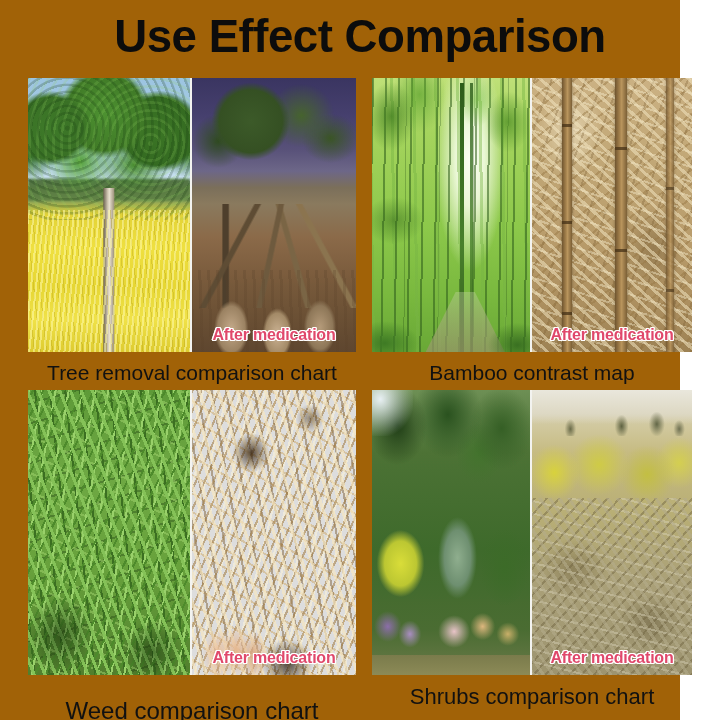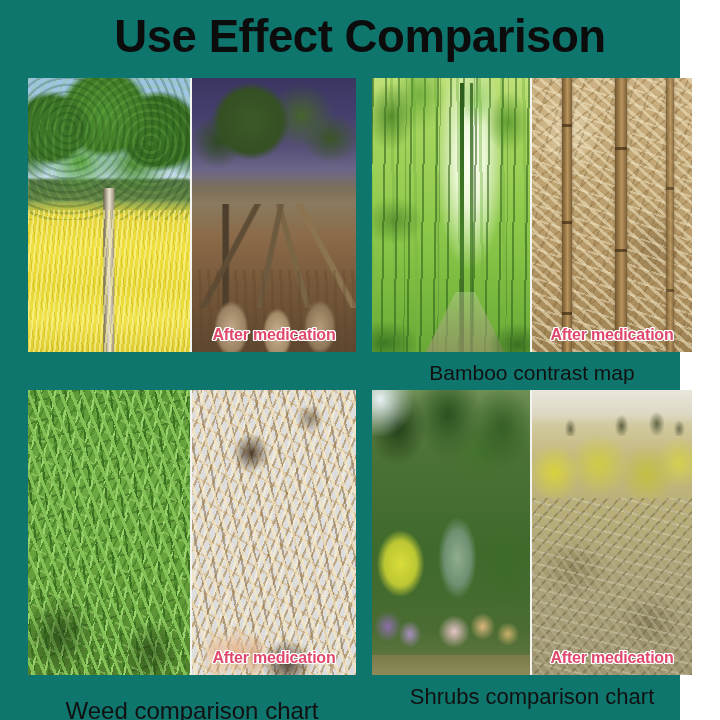--- a/index.html
+++ b/index.html
@@ -16,7 +16,7 @@
     position: relative;
     width: 680px;
     height: 720px;
-    background: #0f766e;
+    background: #a16207;
   }
 
   

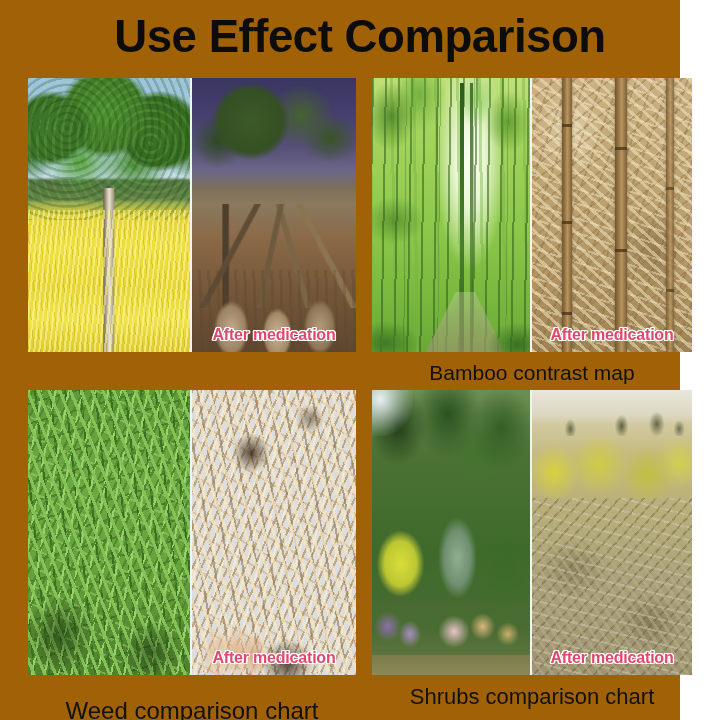--- a/index.html
+++ b/index.html
@@ -391,6 +391,7 @@
         <div class="watermark">After medication</div>
       </div>
     </div>
+    <div class="caption" style="font-size:21px; margin-top:9px;">Tree removal comparison chart</div>
   </div>
 
   <div class="panel" style="left:372px; top:78px; width:320px;">

